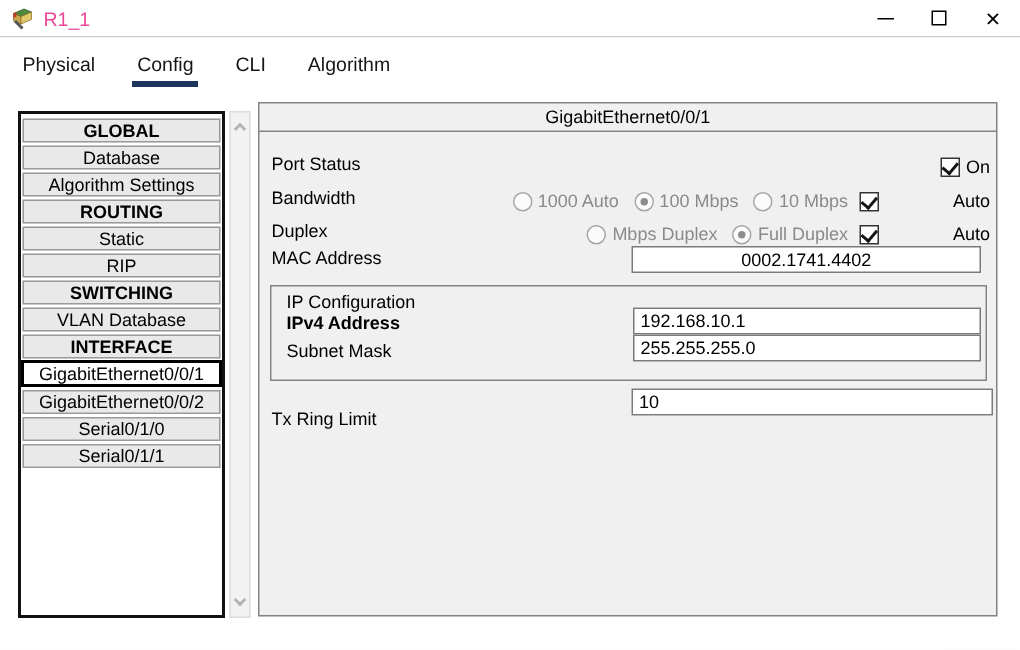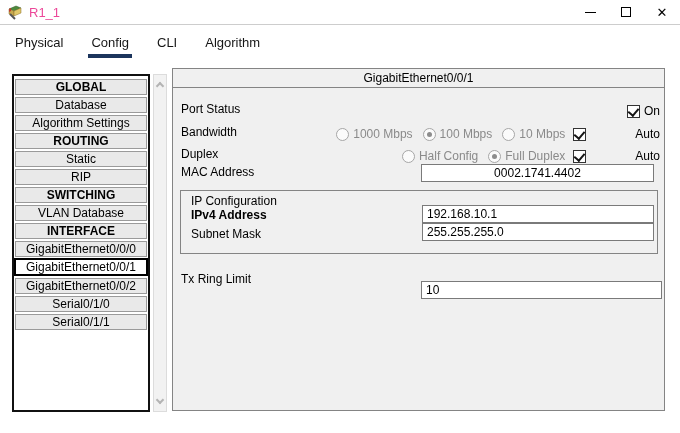--- a/index.html
+++ b/index.html
@@ -163,7 +163,7 @@
             <input type="radio" name="bw" disabled="" style="">
               <i class="circle"></i>
           </span>
-          <span class="opt-label">1000 Mbps</span>
+          <span class="opt-label">1000 Auto</span>
         </span>
         <span class="opt">
           <span class="radio">

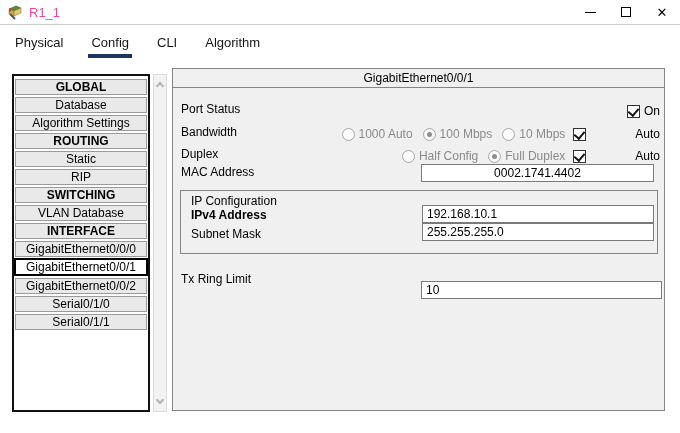--- a/index.html
+++ b/index.html
@@ -197,7 +197,7 @@
             <input type="radio" name="dx" disabled="" style="">
               <i class="circle"></i>
           </span>
-          <span class="opt-label">Half Config</span>
+          <span class="opt-label">Mbps Duplex</span>
         </span>
         <span class="opt">
           <span class="radio">

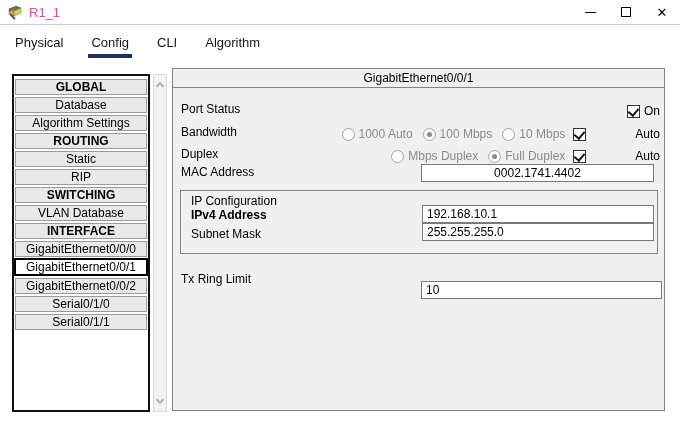--- a/index.html
+++ b/index.html
@@ -129,7 +129,6 @@
     <div class="side-btn header">SWITCHING</div>
     <div class="side-btn">VLAN Database</div>
     <div class="side-btn header">INTERFACE</div>
-    <div class="side-btn">GigabitEthernet0/0/0</div>
     <div class="side-btn selected">GigabitEthernet0/0/1</div>
     <div class="side-btn">GigabitEthernet0/0/2</div>
     <div class="side-btn">Serial0/1/0</div>

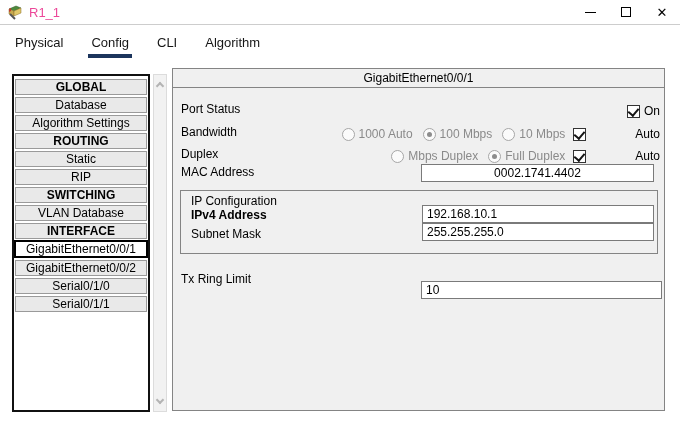--- a/index.html
+++ b/index.html
@@ -74,7 +74,7 @@
   .txt { position:absolute; height:18px; border:1px solid #7a7a7a; background:#fff;
          font:12px "Liberation Sans", sans-serif; padding:0 4px; color:#000; }
   .mac-input { top:95px; left:248px; right:10px;text-align:center; }
-  .tx-input  { top:212px; left:248px; right:2px; }
+  .tx-input  { top:190px; left:248px; right:2px; }
 
   .group { position:absolute; left:7px; right:6px; top:121px; height:64px; border:1px solid #848484; }
   .group-title { position:absolute; left:10px; top:3px; }

